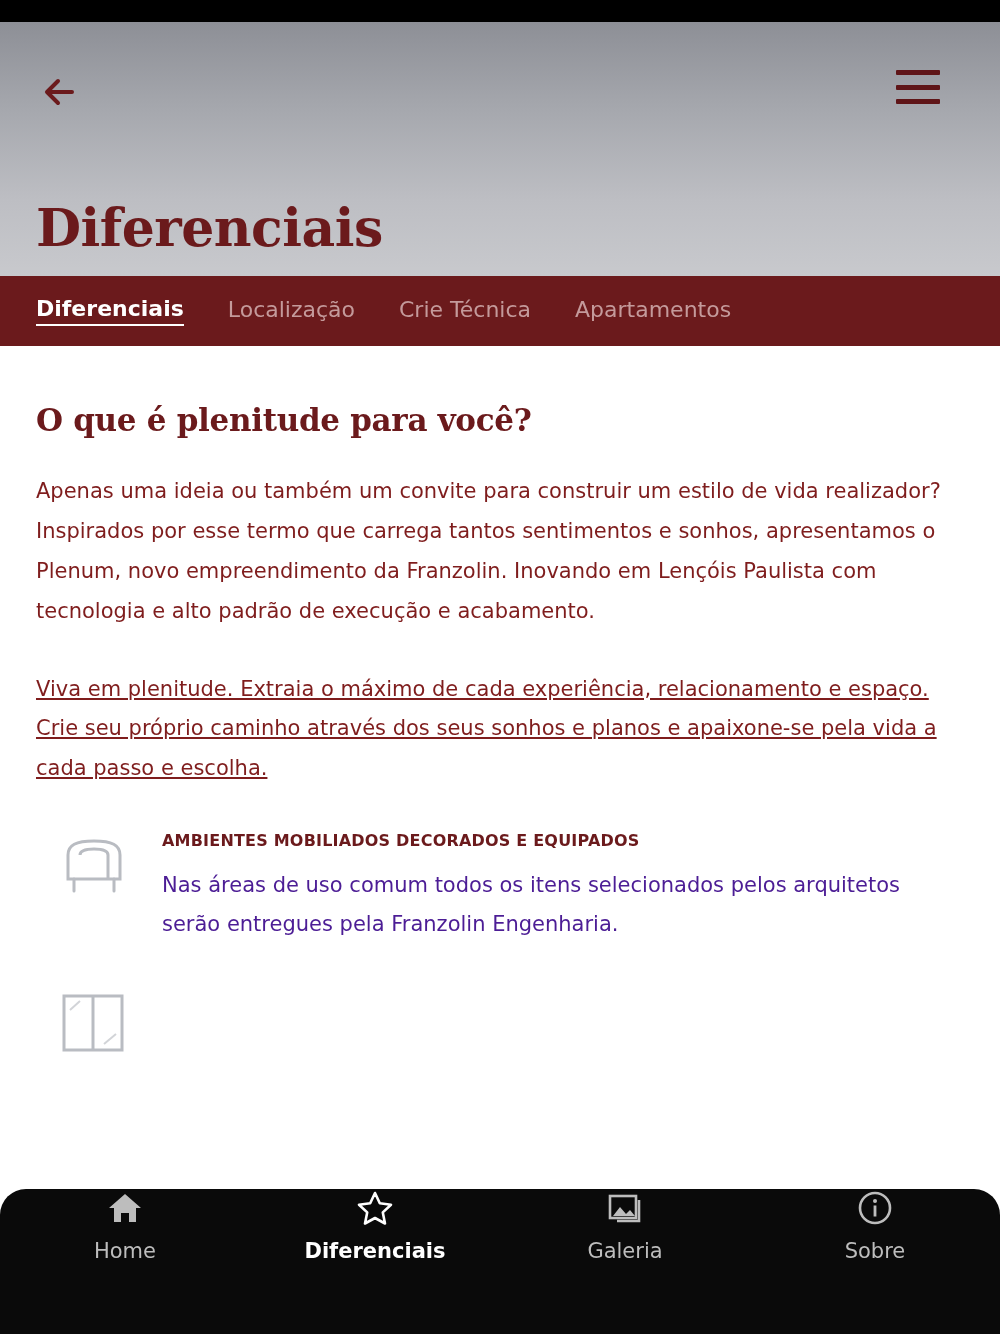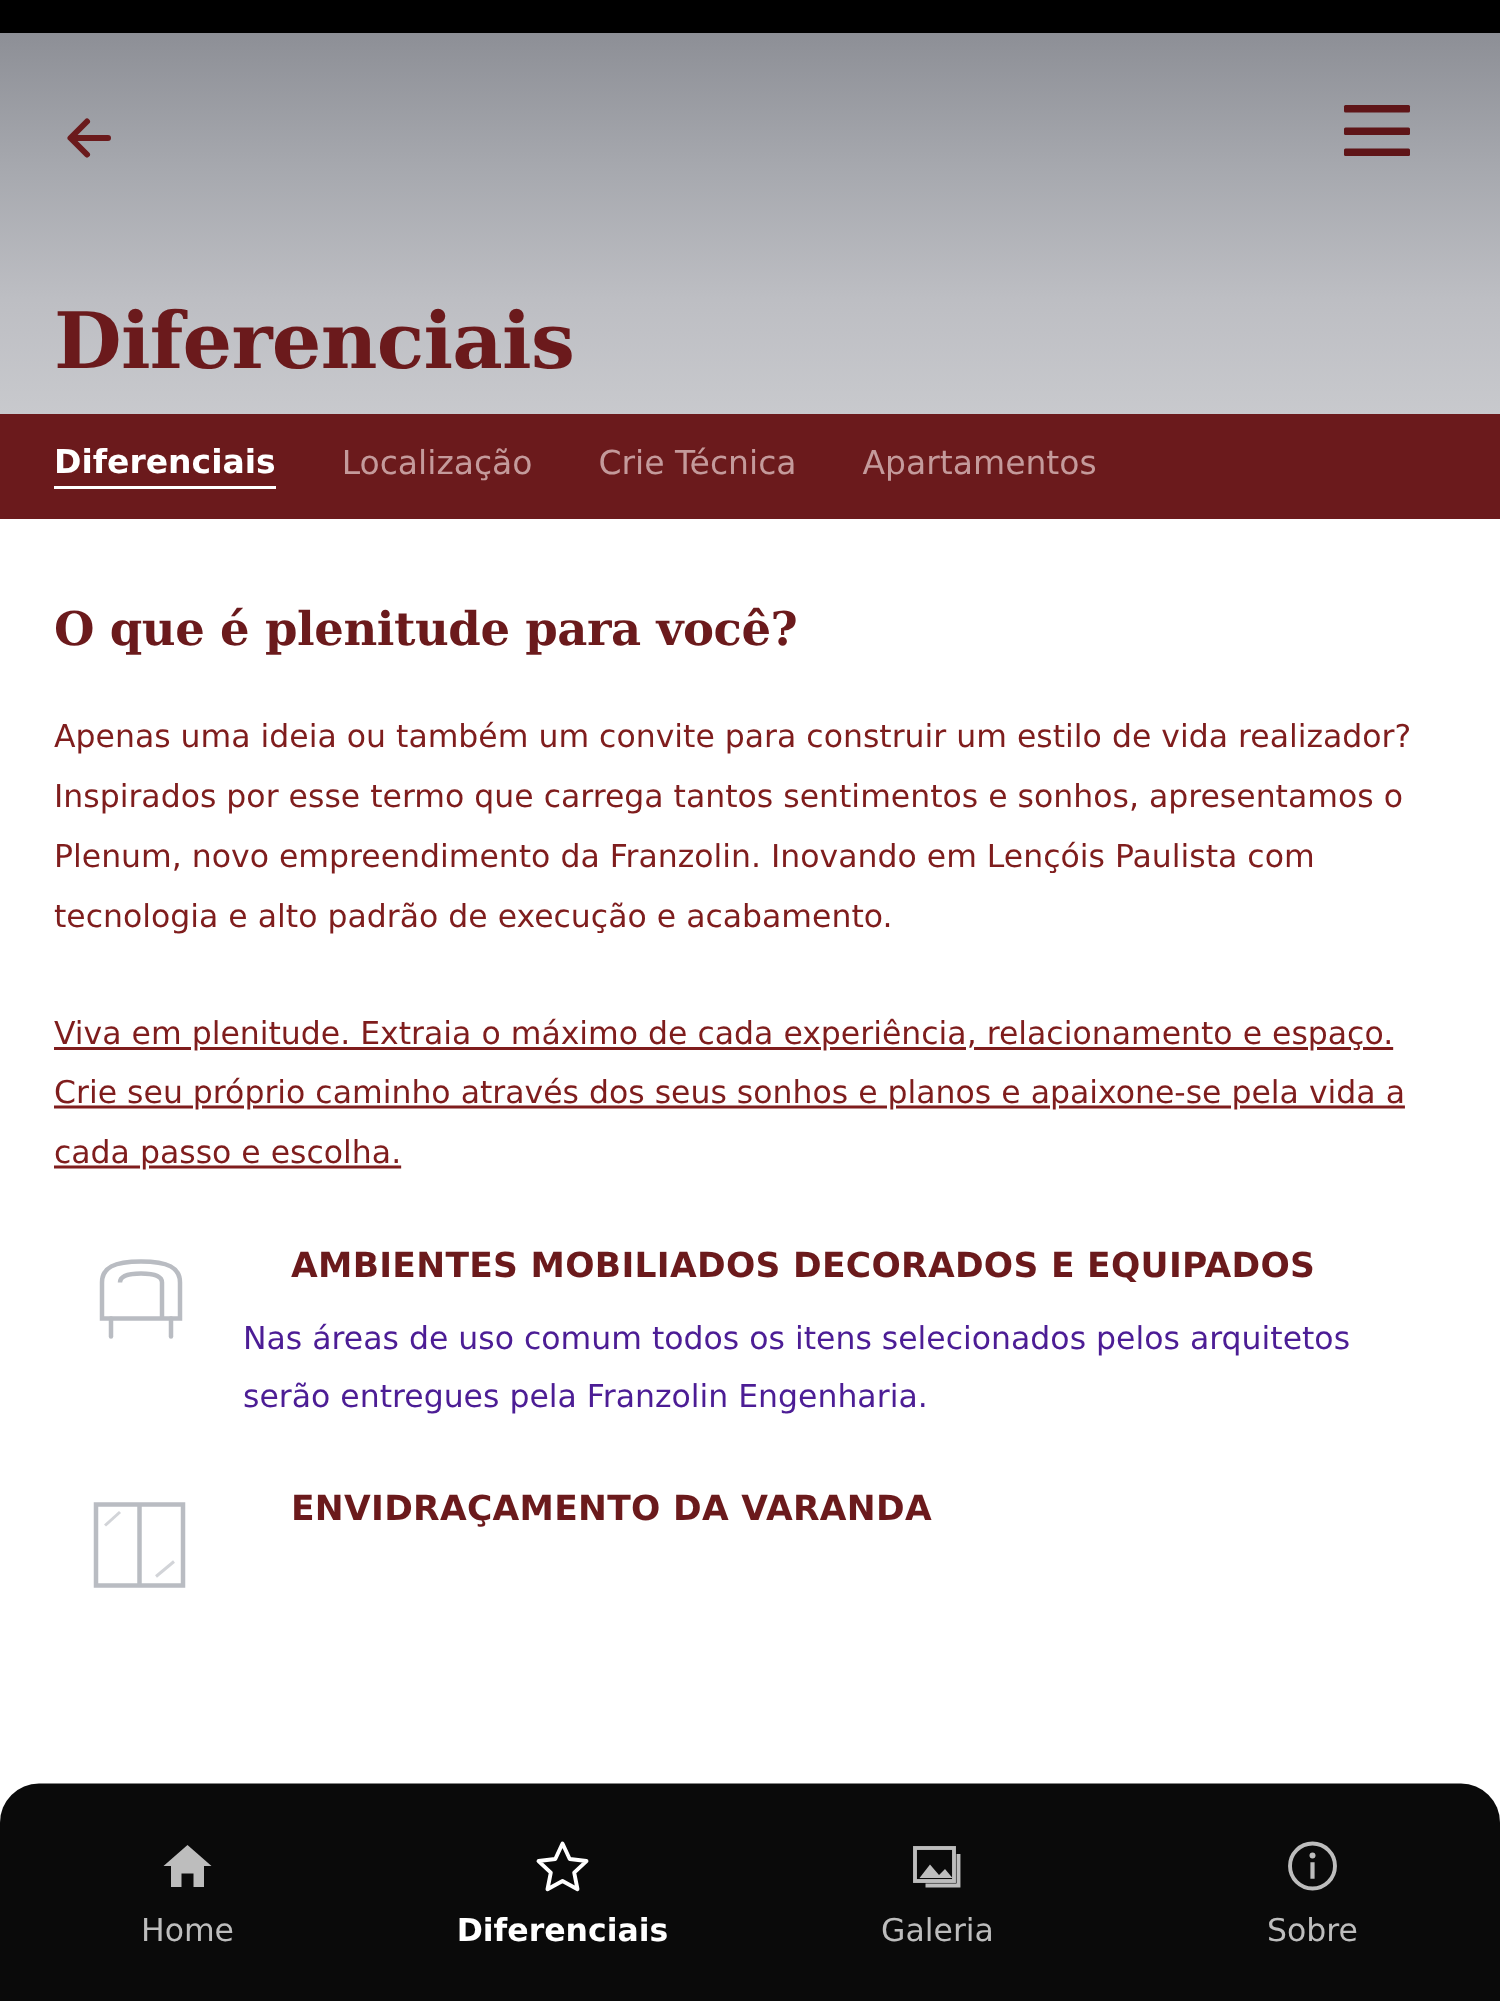--- a/index.html
+++ b/index.html
@@ -139,9 +139,8 @@
   .feature-title {
     color: #6b1a1c;
     font-weight: bold;
-    font-size: 23px;
+    font-size: 16px;
     letter-spacing: 0.2px;
-    margin-left: 32px;
   }
   .feature-desc {
     color: #4c1d95;

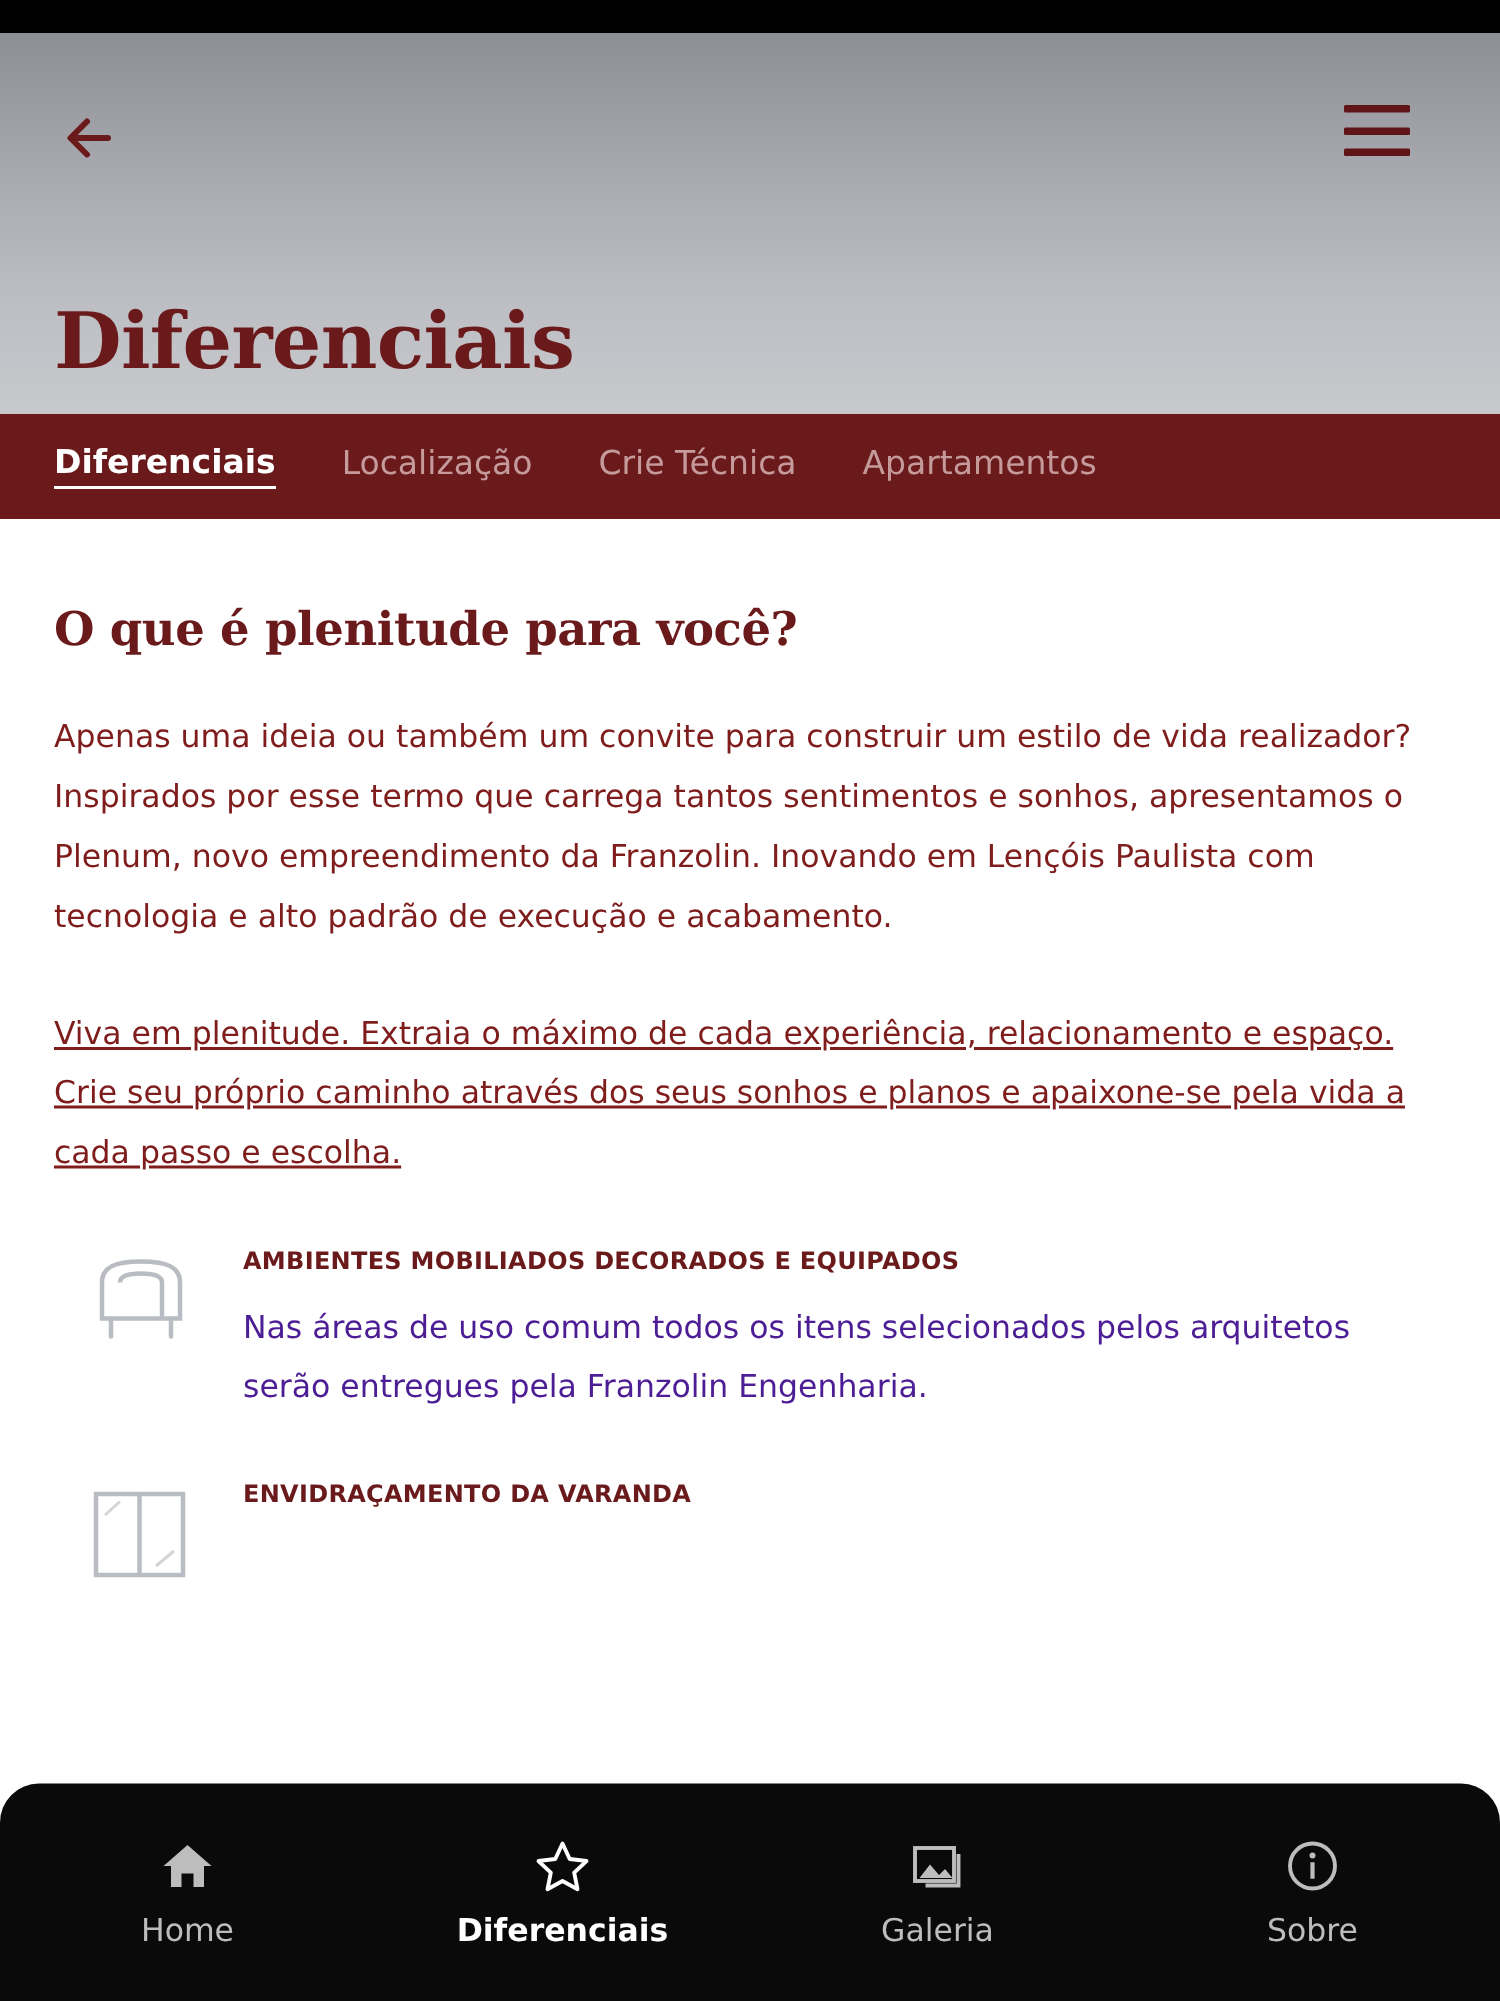--- a/index.html
+++ b/index.html
@@ -235,7 +235,6 @@
       </svg>
     </div>
     <div class="feature-body">
-      <div class="feature-title">ENVIDRAÇAMENTO DA VARANDA</div>
     </div>
   </div>
 </div>

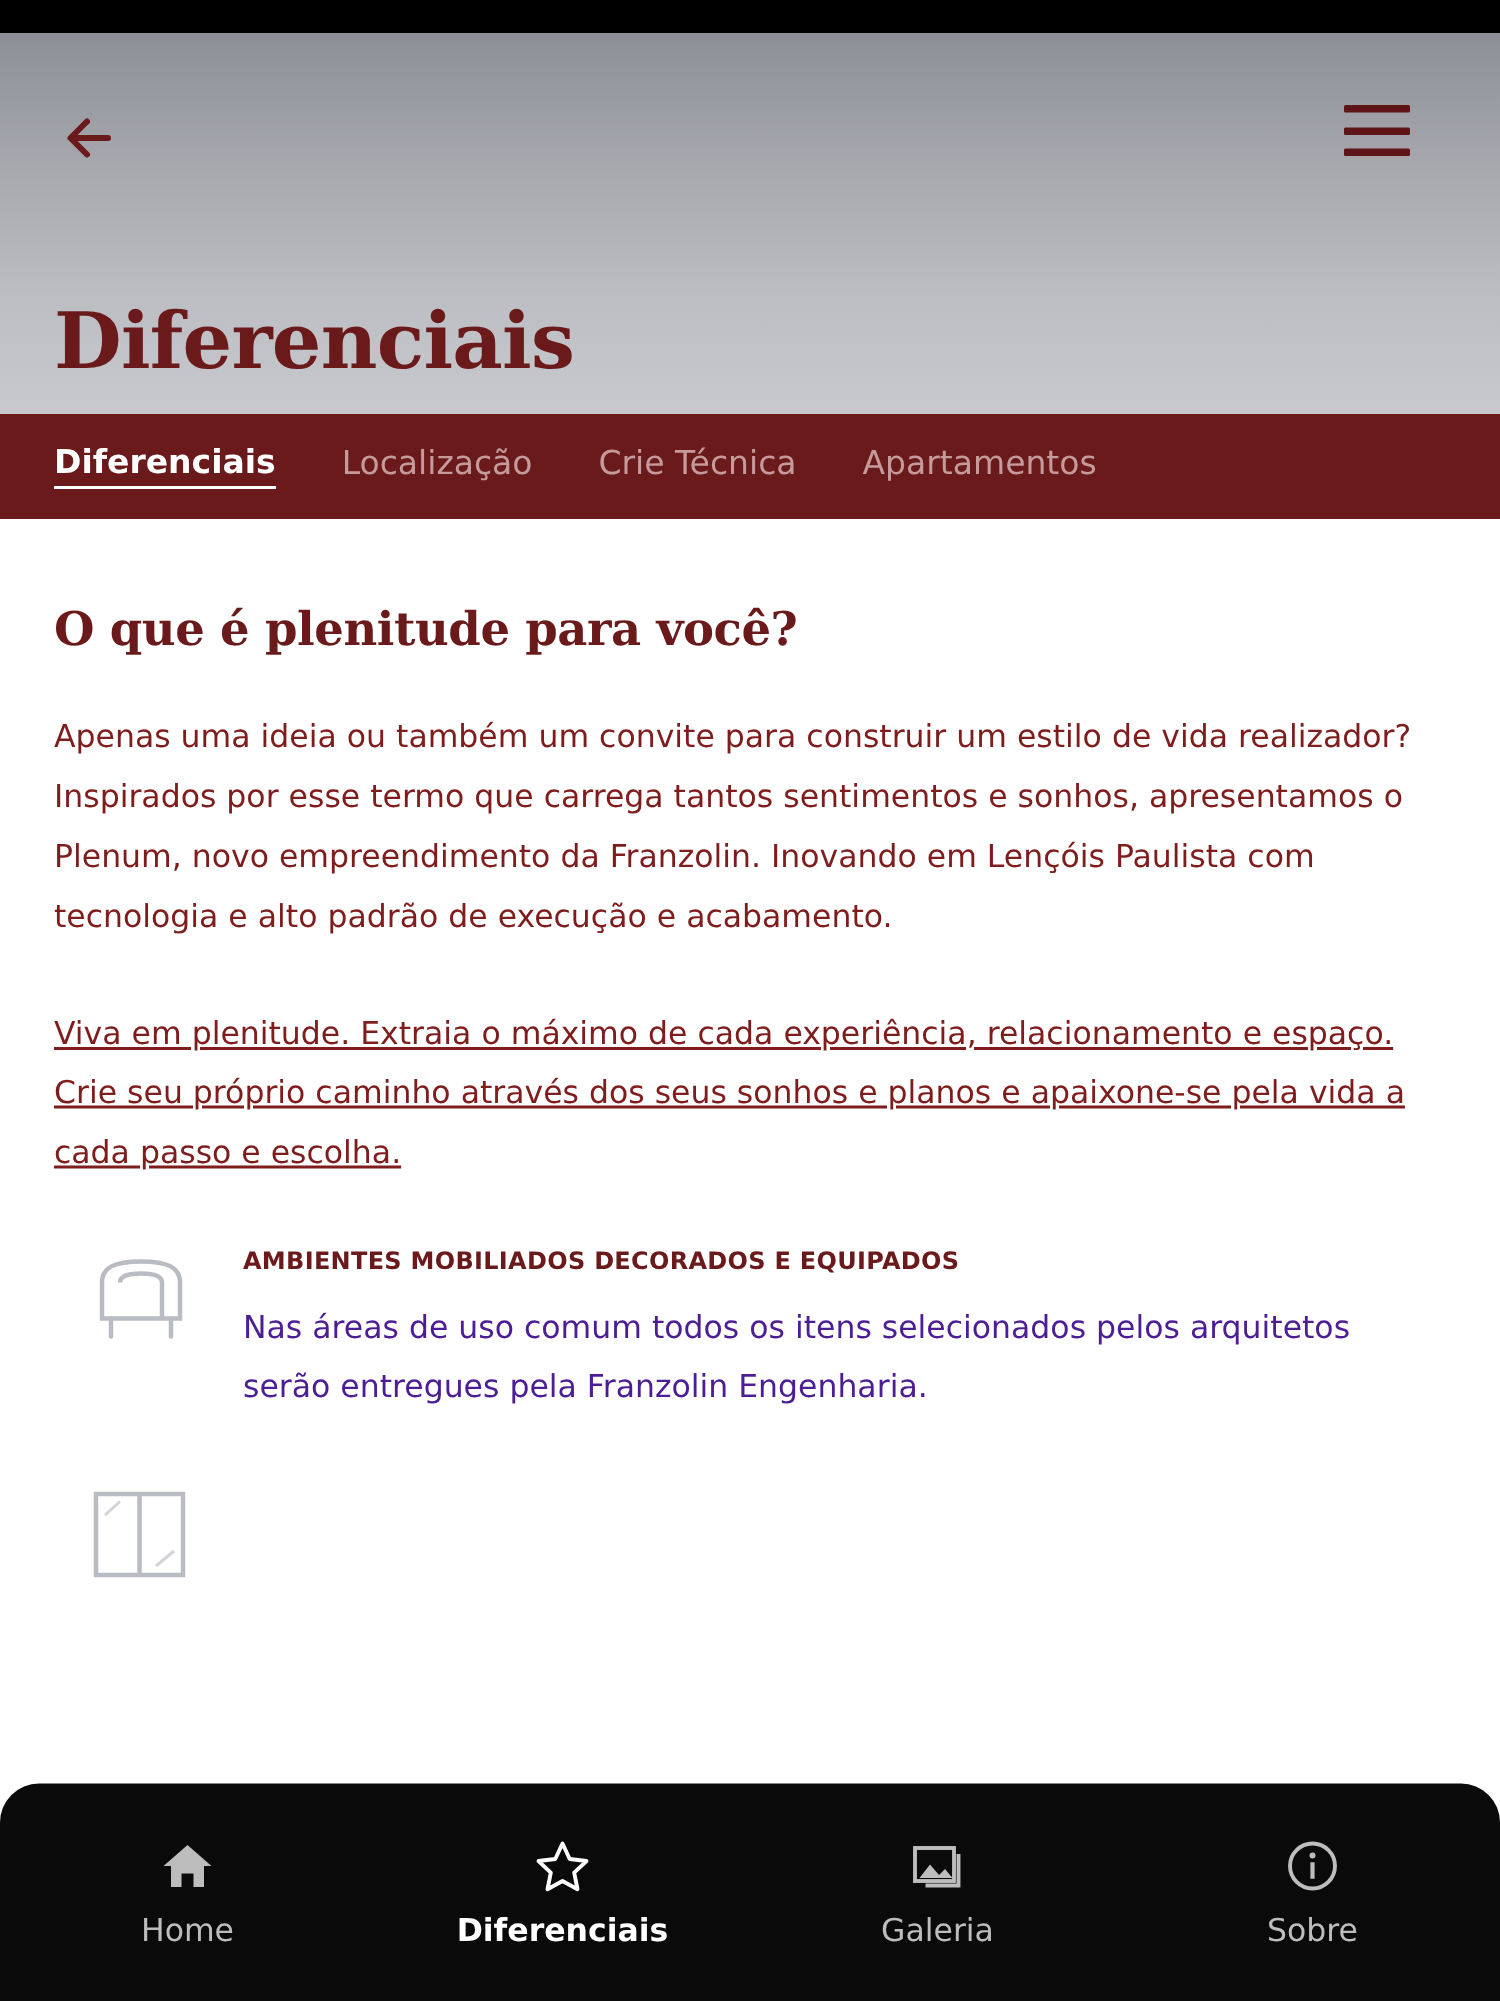--- a/index.html
+++ b/index.html
@@ -167,7 +167,6 @@
     display: flex;
     flex-direction: column;
     align-items: center;
-    justify-content: center;
     gap: 12px;
     cursor: pointer;
     color: #bdbdbd;

